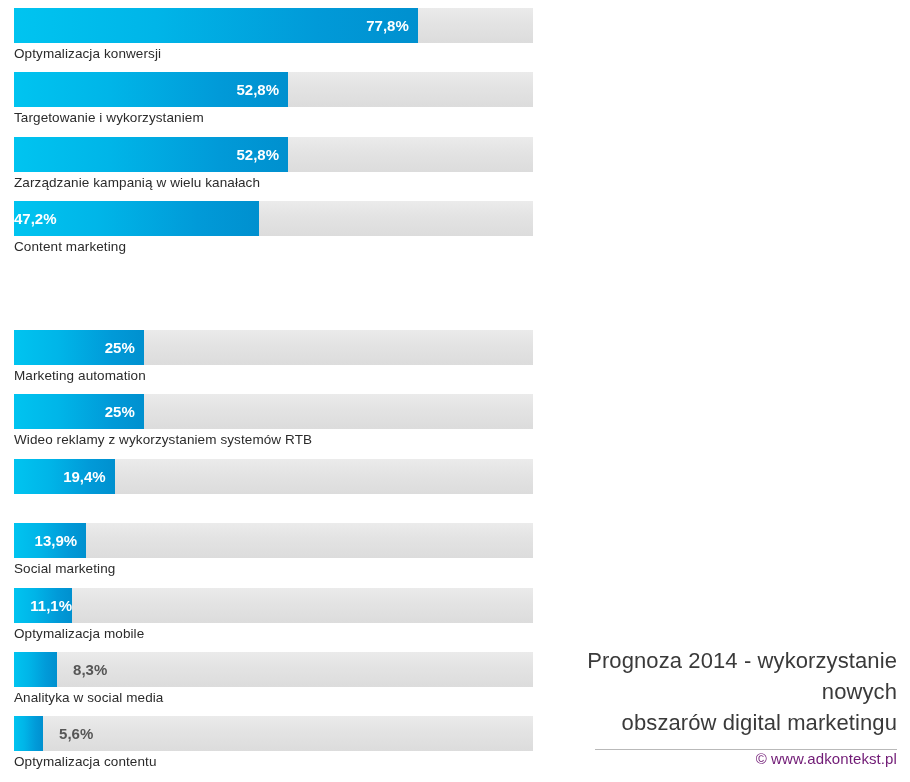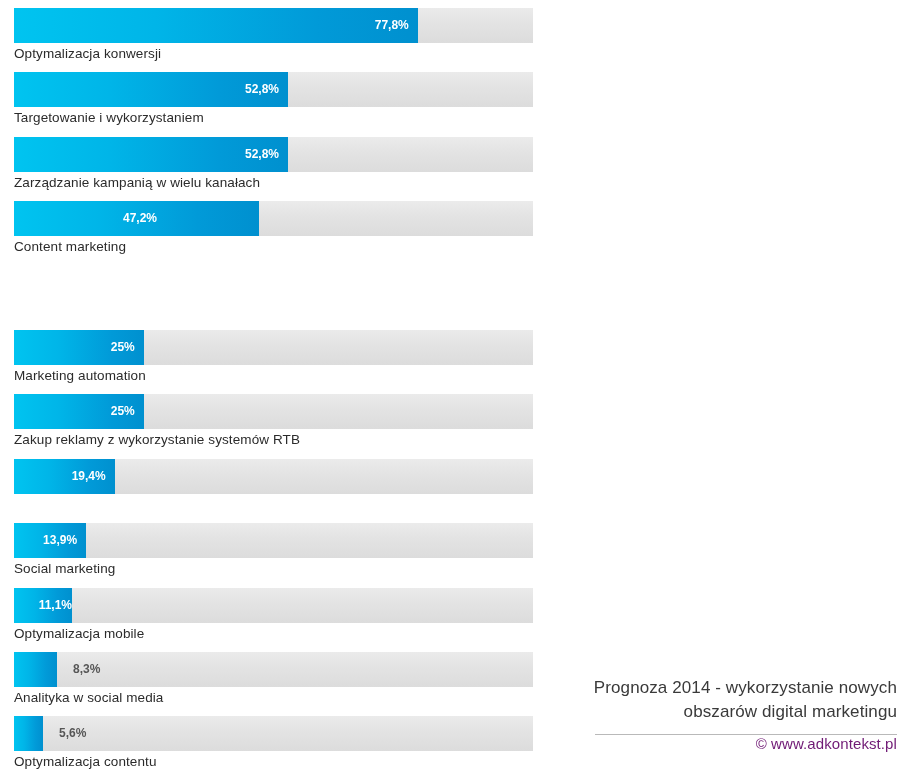--- a/index.html
+++ b/index.html
@@ -54,7 +54,7 @@
     top: 0;
     height: 35px;
     line-height: 35px;
-    font-size: 12px;
+    font-size: 15px;
     font-weight: bold;
     white-space: nowrap;
   }

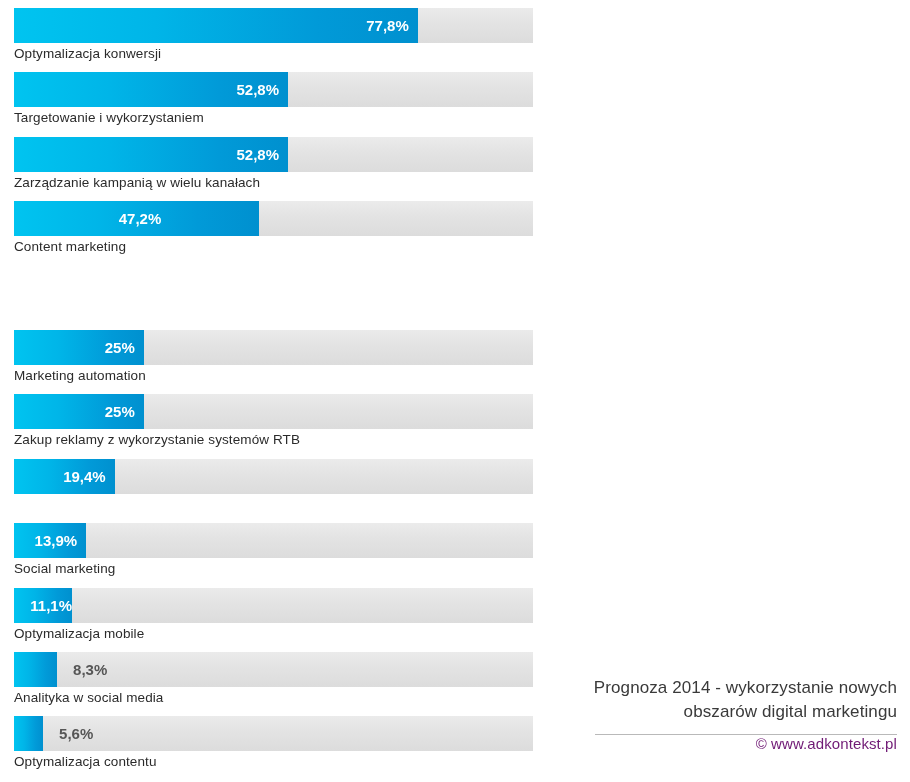--- a/index.html
+++ b/index.html
@@ -130,7 +130,7 @@
     <div class="bar-row" style="top: 201.2px;">
       <div class="bar-track"></div>
       <div class="bar-fill" style="width: 244.968px;"></div>
-      <div class="bar-value inside" style="left: 8px; width: 244.968px; text-align: center; padding-right: 9px; box-sizing: border-box;">47,2%</div>
+      <div class="bar-value inside" style="left: 0px; width: 244.968px; text-align: left; padding-right: 9px; box-sizing: border-box;">47,2%</div>
       <div class="bar-label">Content marketing</div>
     </div>
     <div class="bar-row" style="top: 330px;">

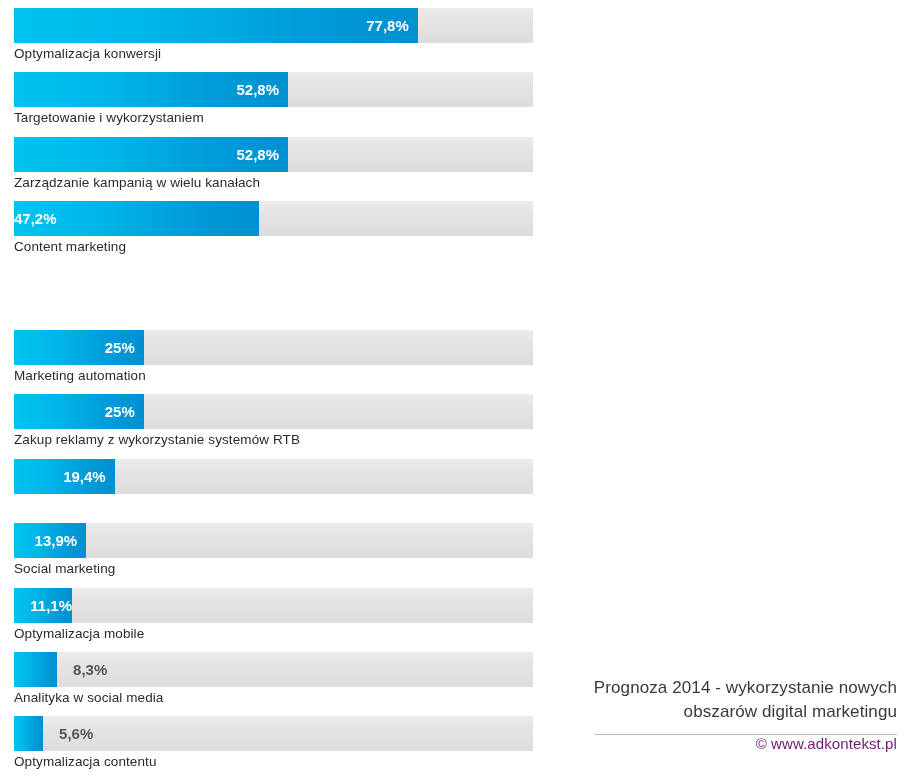--- a/index.html
+++ b/index.html
@@ -143,7 +143,7 @@
       <div class="bar-track"></div>
       <div class="bar-fill" style="width: 129.75px;"></div>
       <div class="bar-value inside" style="left: 0px; width: 129.75px; text-align: right; padding-right: 9px; box-sizing: border-box;">25%</div>
-      <div class="bar-label">Zakup reklamy z wykorzystanie systemów RTB</div>
+      <div class="bar-label">Wideo reklamy z wykorzystaniem systemów RTB</div>
     </div>
     <div class="bar-row" style="top: 458.8px;">
       <div class="bar-track"></div>

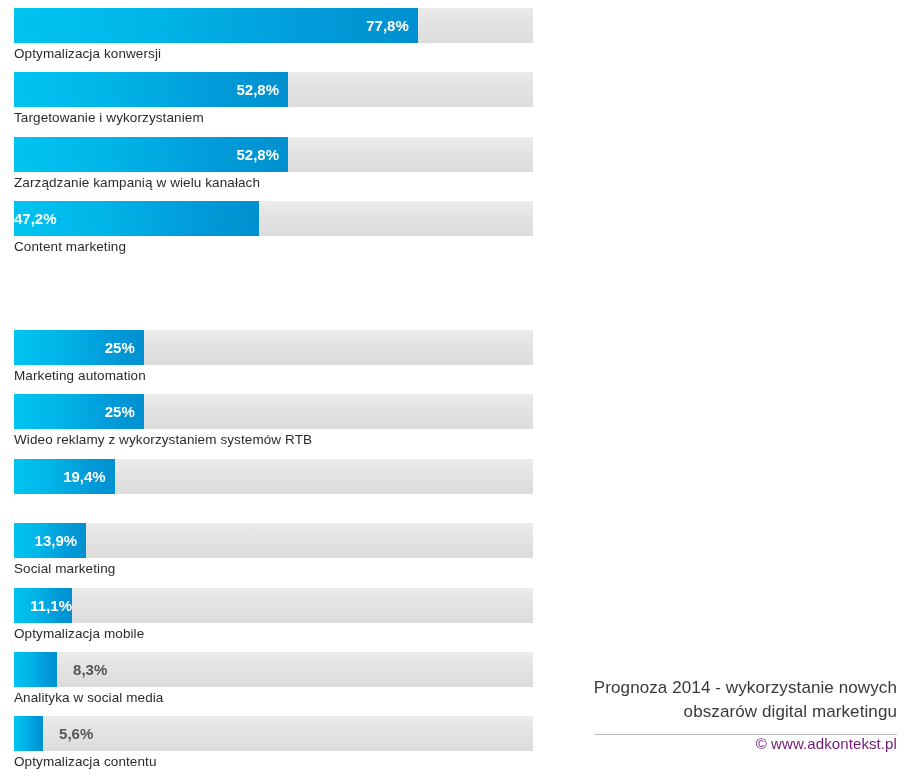--- a/index.html
+++ b/index.html
@@ -87,11 +87,10 @@
     text-align: right;
   }
   #chart-title {
-    font-size: 17px;
+    font-size: 22px;
     color: #3a3a3a;
     line-height: 1.42;
     letter-spacing: 0.1px;
-    margin-top: 31px;
   }
   #title-divider {
     margin-top: 10px;

